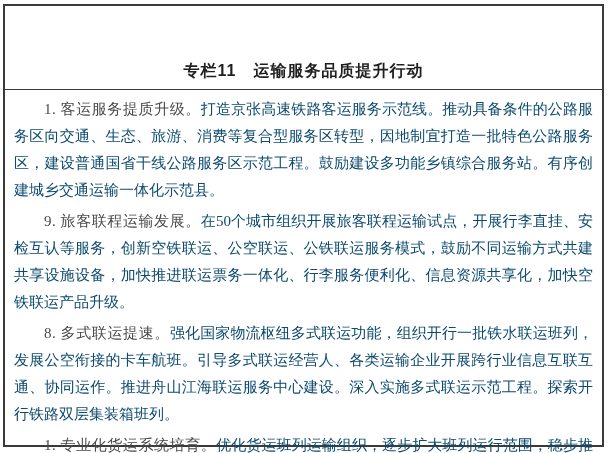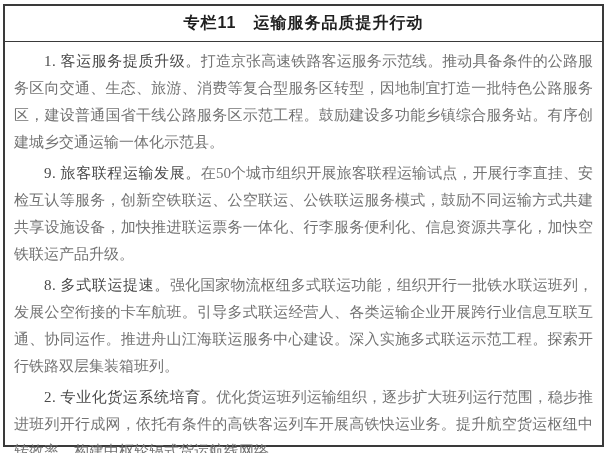--- a/index.html
+++ b/index.html
@@ -36,6 +36,7 @@
     font-size: 16px;
     color: #1f1f1f;
     letter-spacing: 1px;
+    margin-top: 48px;
   }
   .panel-body {
     padding: 6px 9px 0 9px;

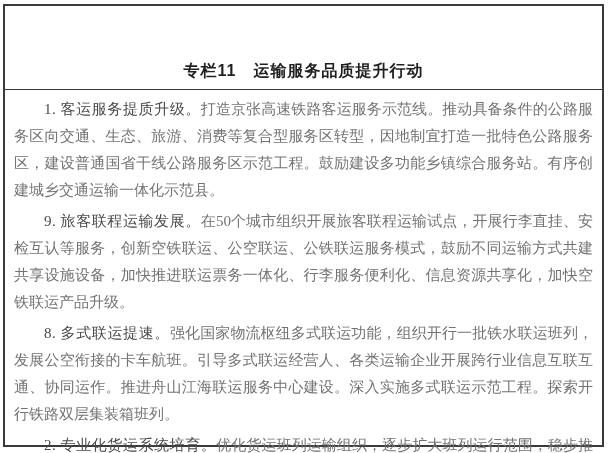--- a/index.html
+++ b/index.html
@@ -54,7 +54,7 @@
     letter-spacing: 0.5px;
   }
   .para-text {
-    color: #737373;
+    color: #0c4a6e;
   }
 </style>
 </head>

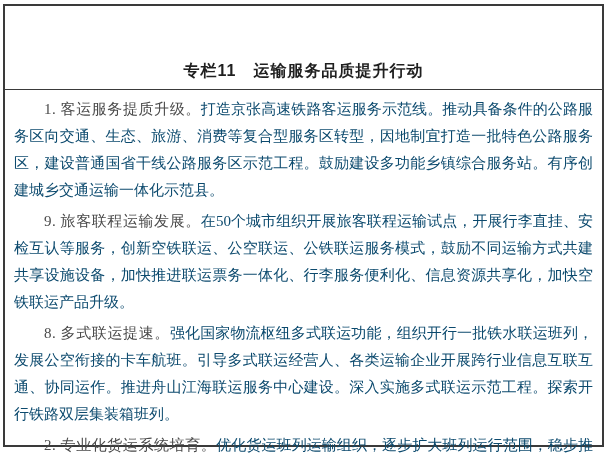--- a/index.html
+++ b/index.html
@@ -74,7 +74,7 @@
         <span class="para-label">8. 多式联运提速。</span><span class="para-text">强化国家物流枢纽多式联运功能，组织开行一批铁水联运班列，发展公空衔接的卡车航班。引导多式联运经营人、各类运输企业开展跨行业信息互联互通、协同运作。推进舟山江海联运服务中心建设。深入实施多式联运示范工程。探索开行铁路双层集装箱班列。</span>
       </p>
       <p class="para">
-        <span class="para-label">2. 专业化货运系统培育。</span><span class="para-text">优化货运班列运输组织，逐步扩大班列运行范围，稳步推进班列开行成网，依托有条件的高铁客运列车开展高铁快运业务。提升航空货运枢纽中转效率，构建中枢轮辐式货运航线网络。</span>
+        <span class="para-label">1. 专业化货运系统培育。</span><span class="para-text">优化货运班列运输组织，逐步扩大班列运行范围，稳步推进班列开行成网，依托有条件的高铁客运列车开展高铁快运业务。提升航空货运枢纽中转效率，构建中枢轮辐式货运航线网络。</span>
       </p>
 
     </div>

